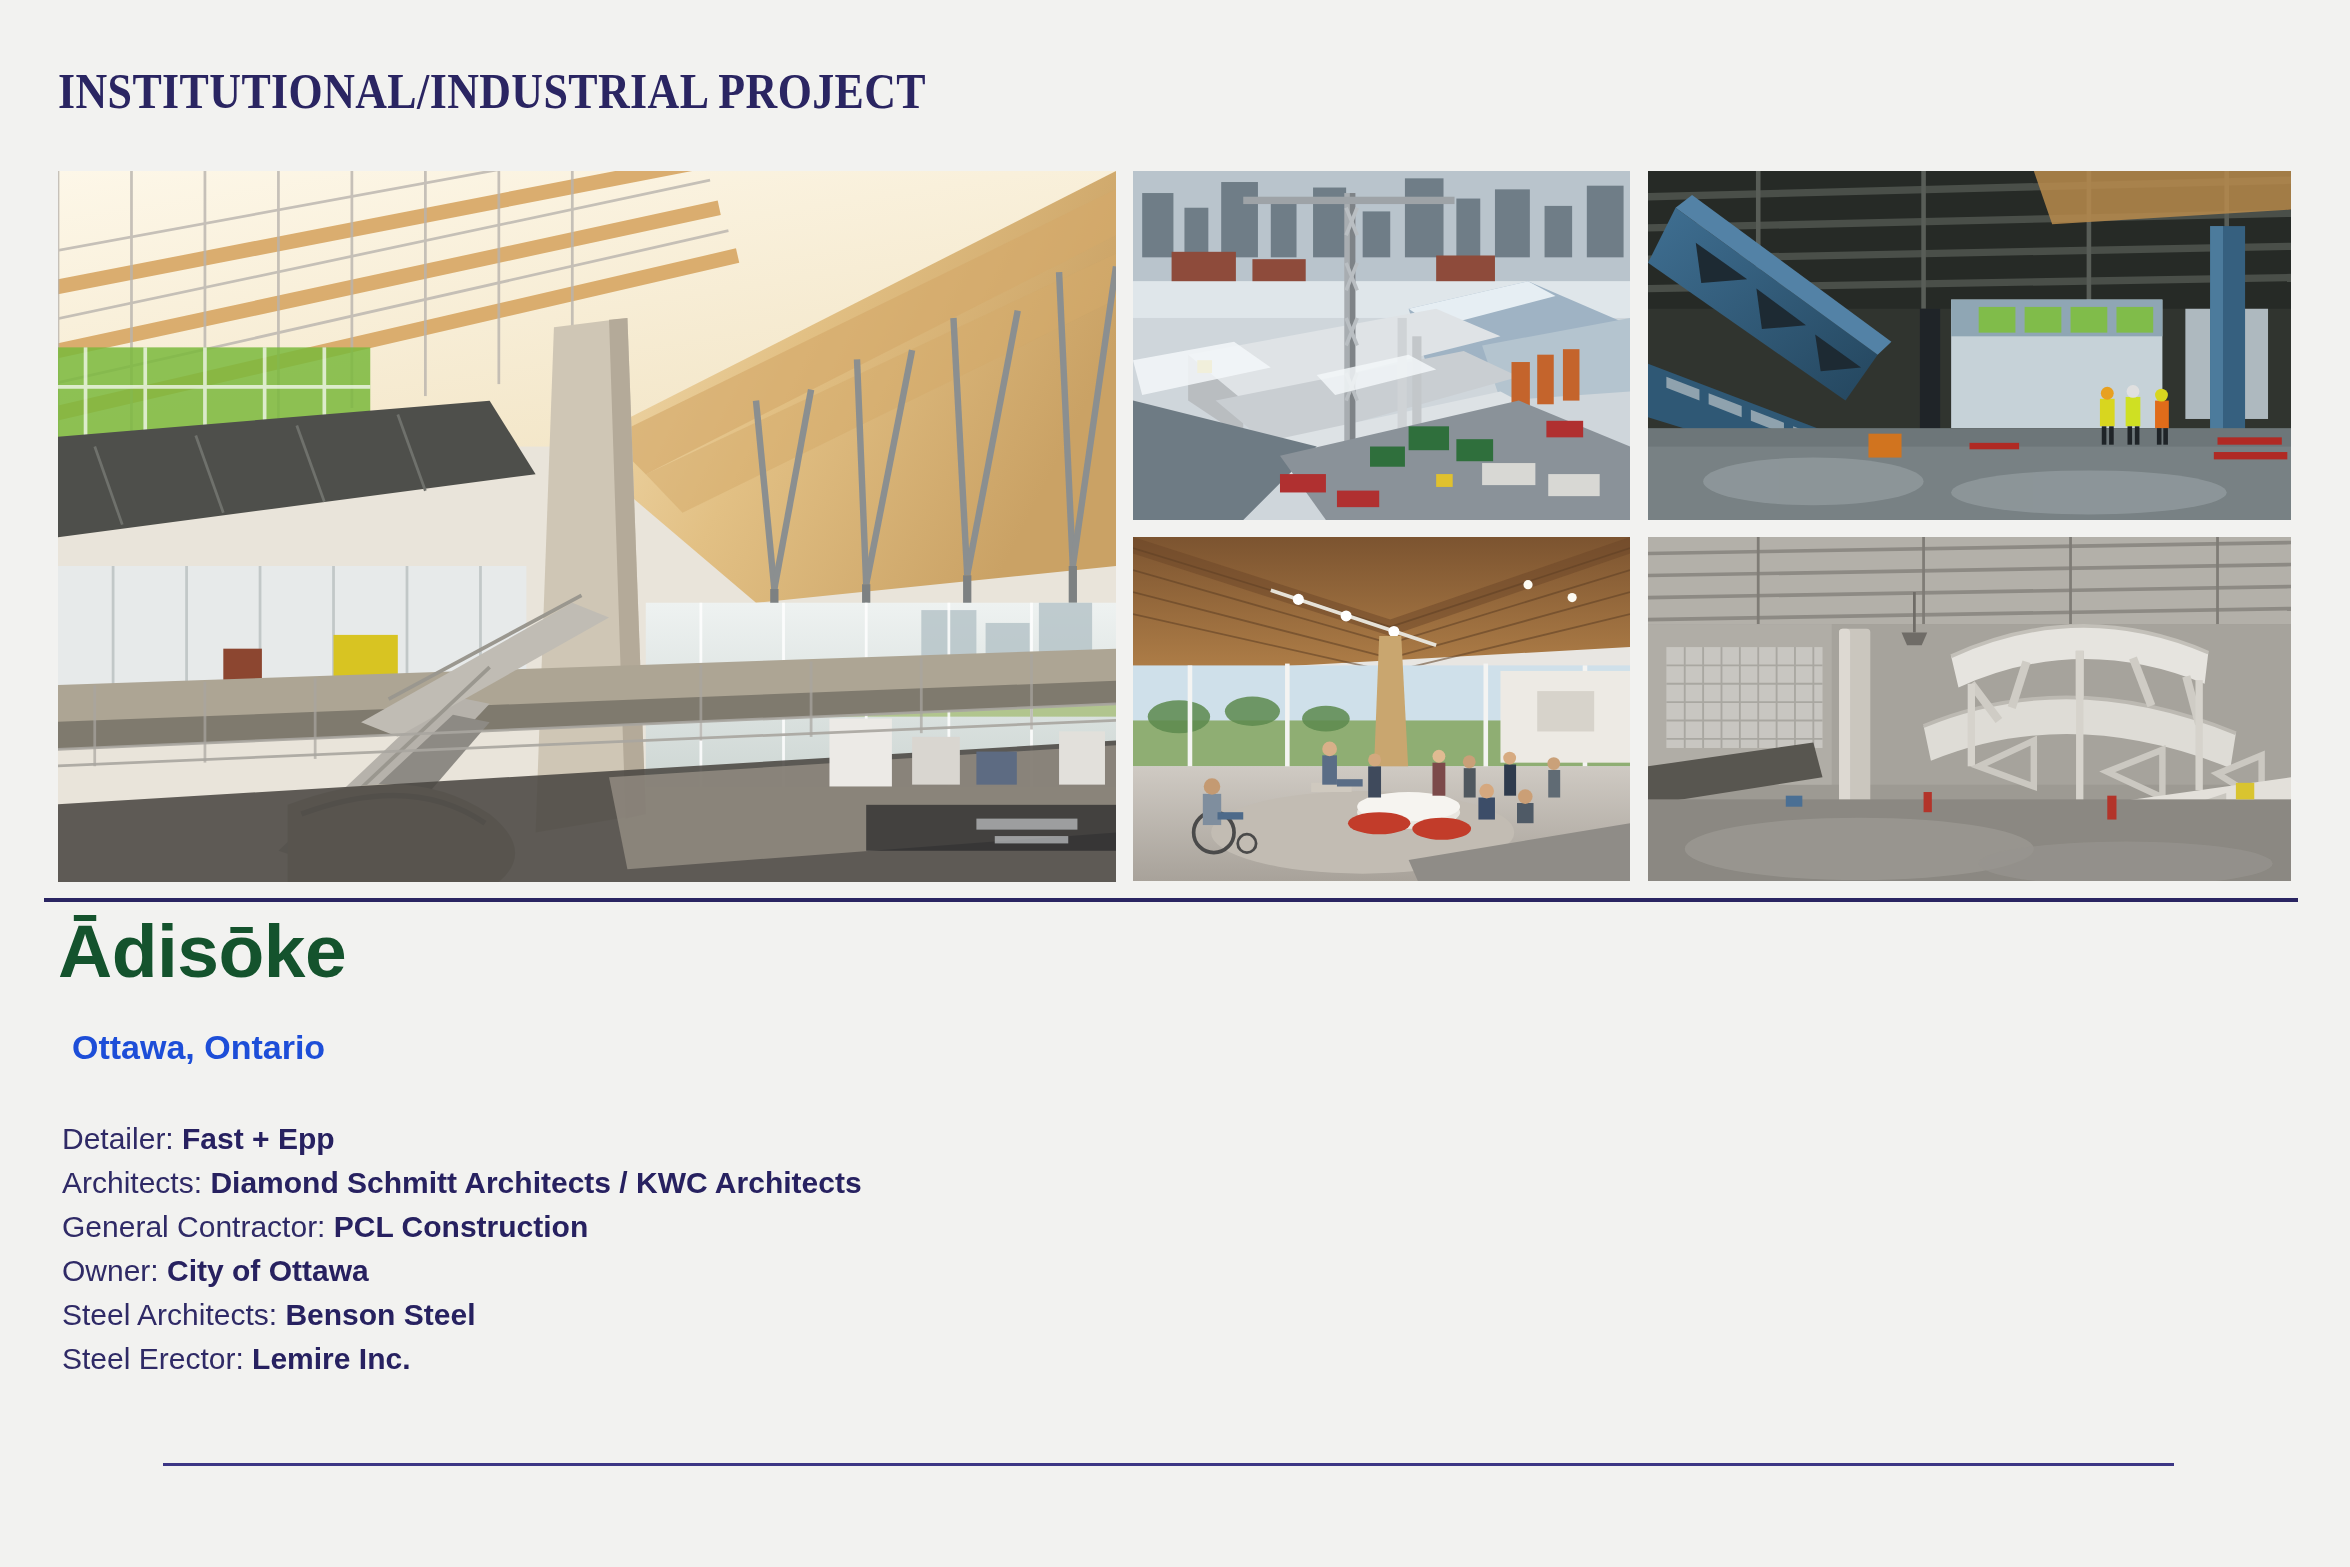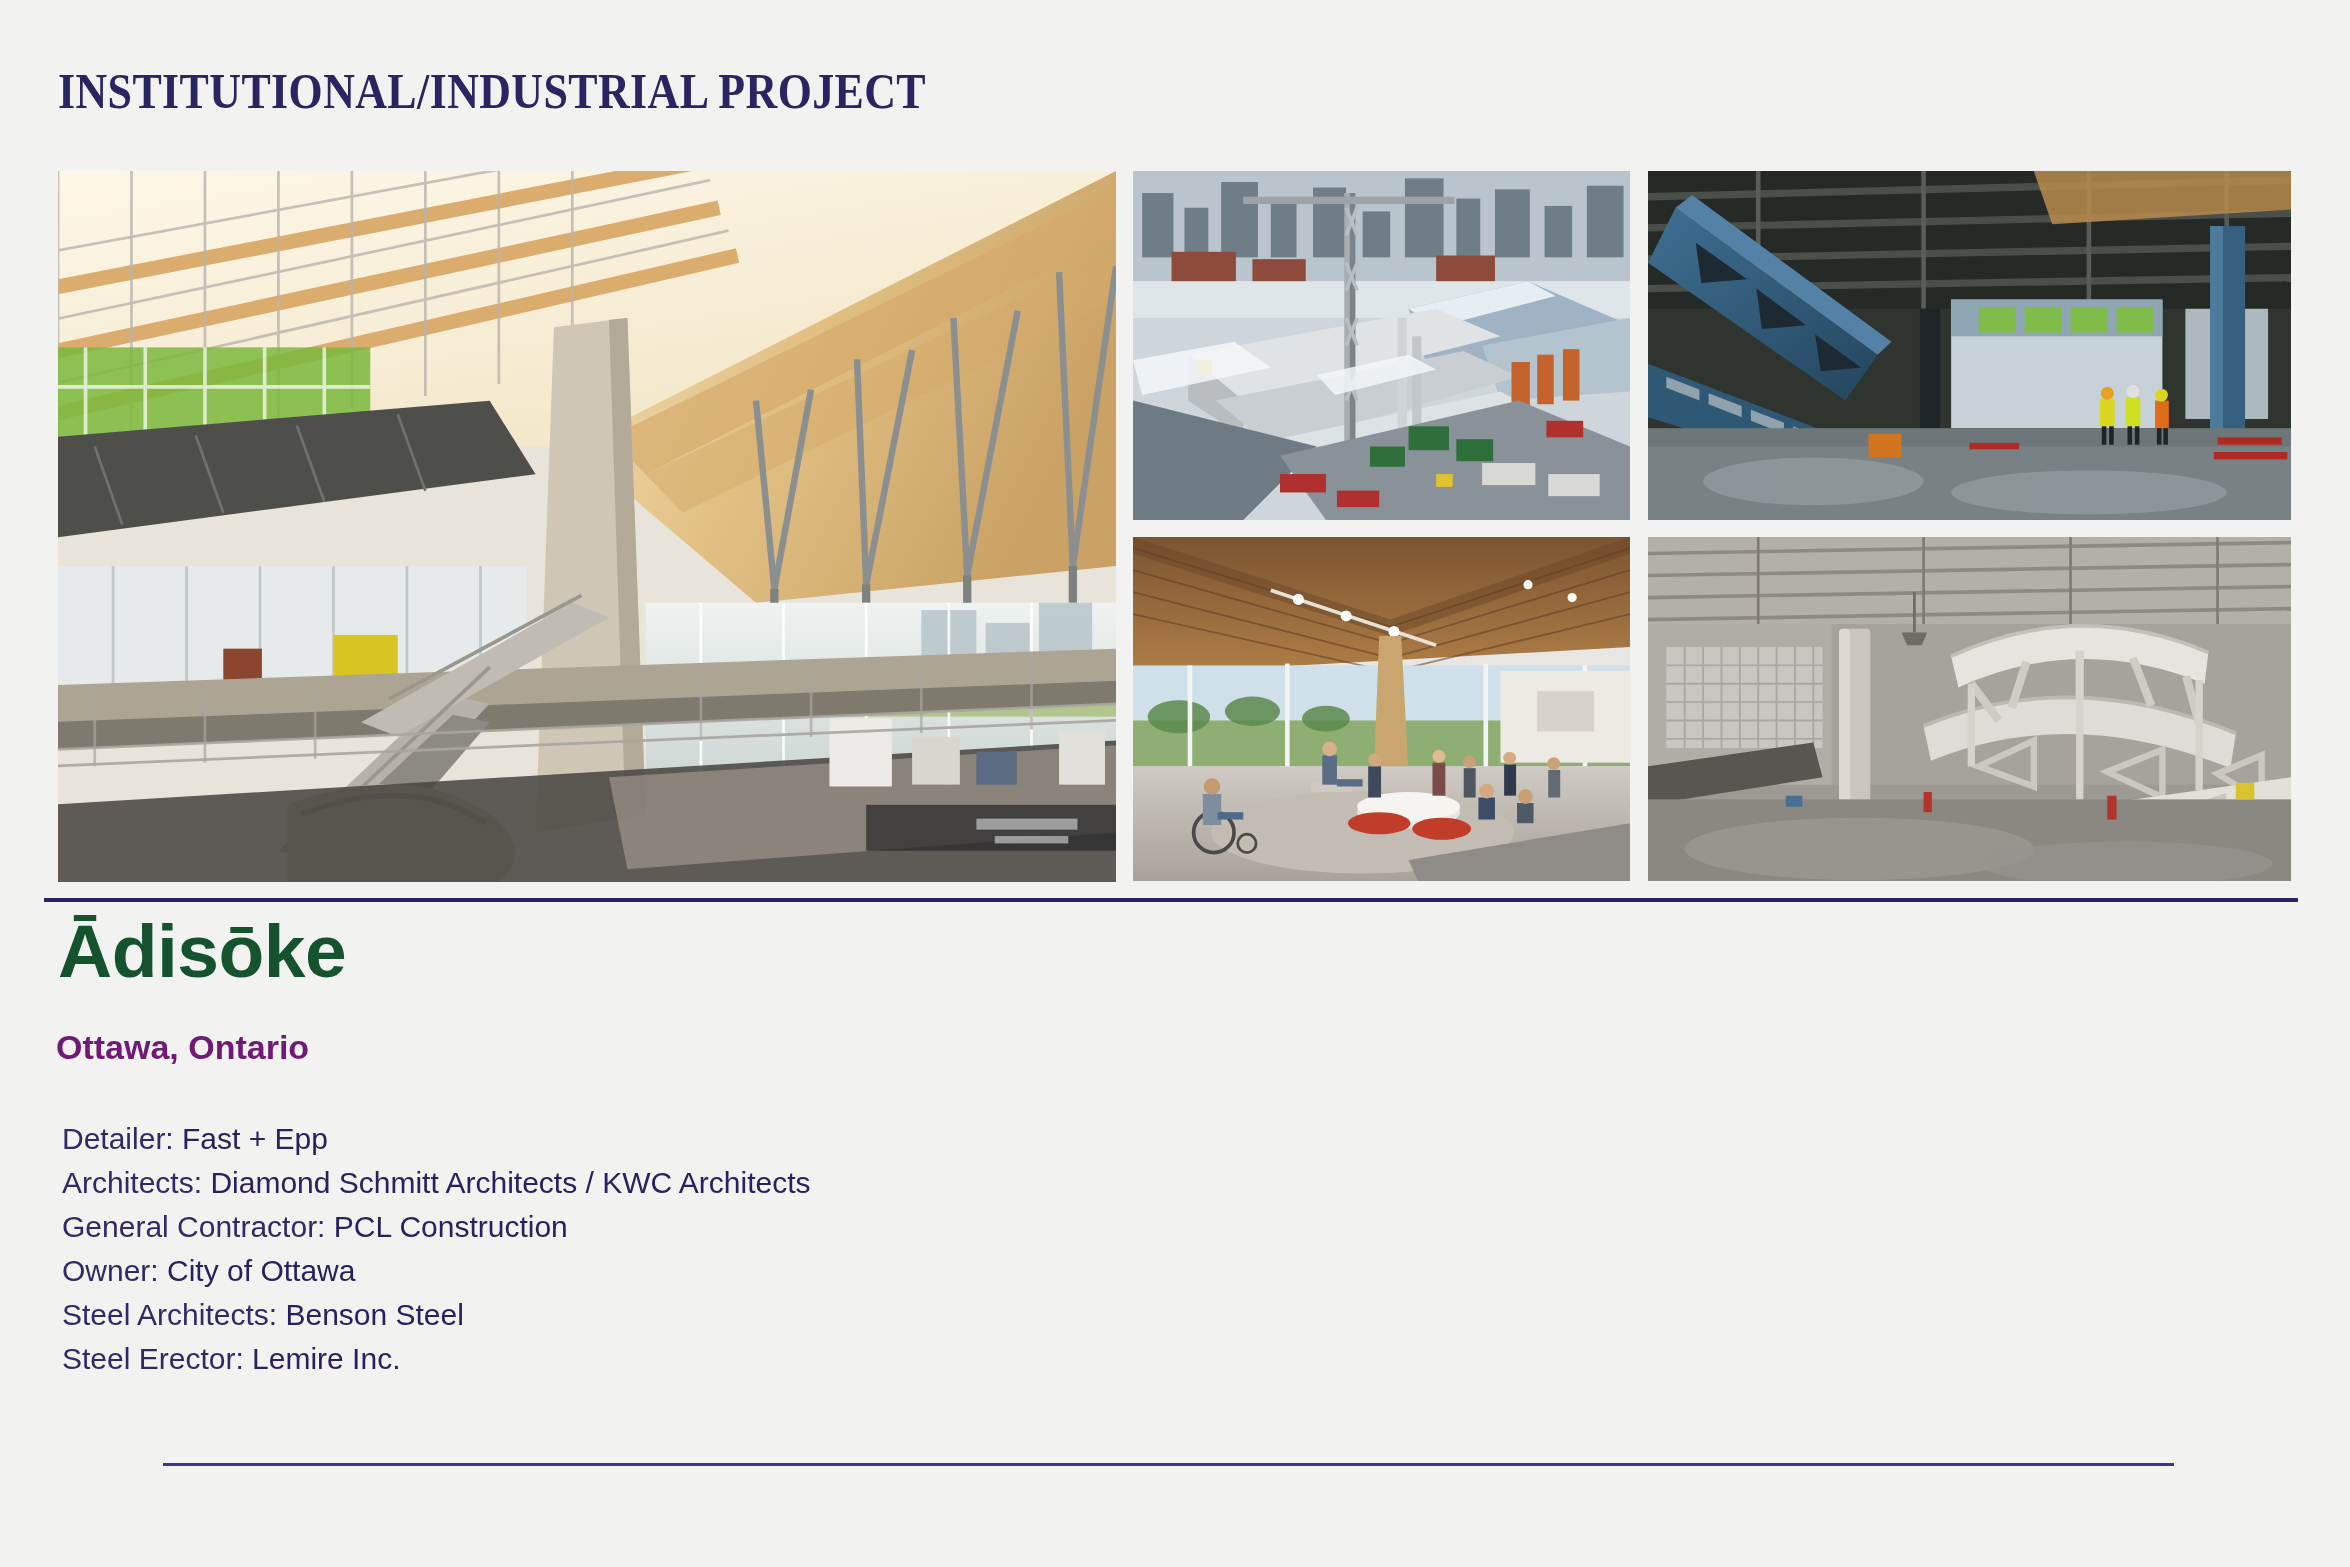--- a/index.html
+++ b/index.html
@@ -85,11 +85,11 @@
   }
   .project-location {
     position: absolute;
-    left: 56px;
+    left: 72px;
     top: 1030px;
     font-size: 34px;
     font-weight: 700;
-    color: #701a75;
+    color: #1d4ed8;
     line-height: 1;
     white-space: nowrap;
   }

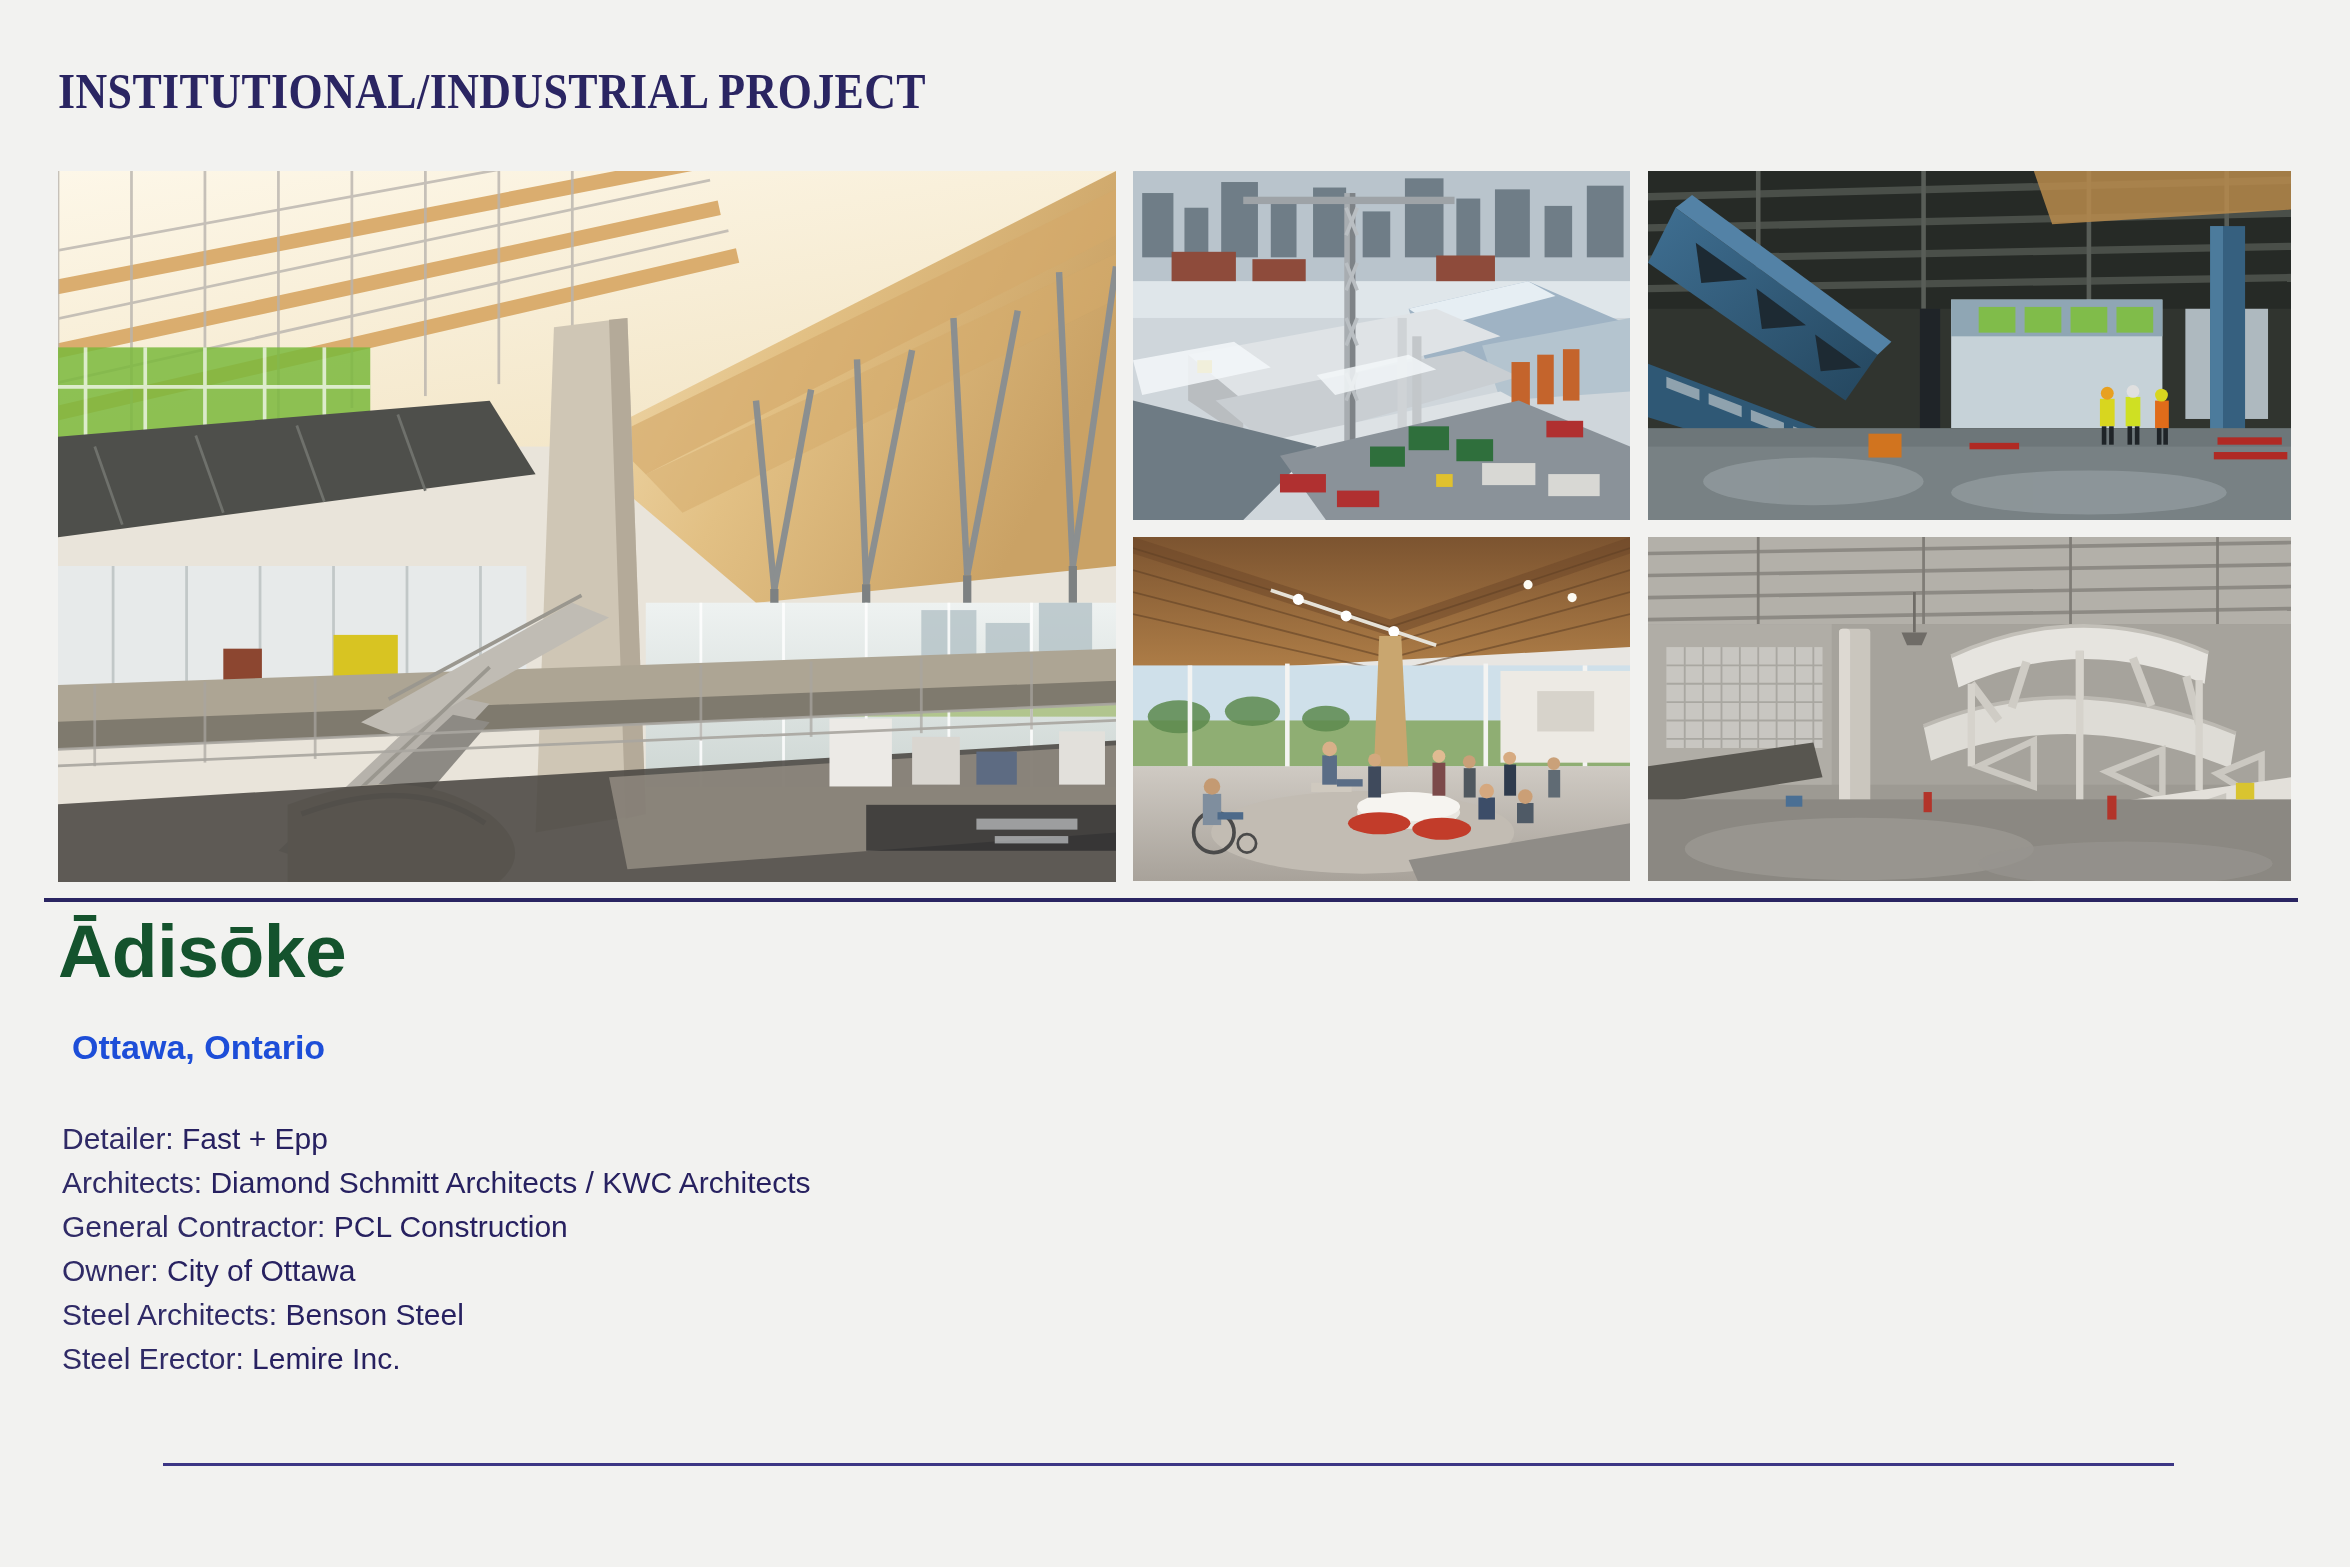--- a/index.html
+++ b/index.html
@@ -107,7 +107,7 @@
     white-space: nowrap;
   }
   .credit-line .role { font-weight: 400; }
-  .credit-line .value { font-weight: 400; color: #272160; }
+  .credit-line .value { font-weight: 700; color: #272160; }
 </style>
 </head>
 <body>

